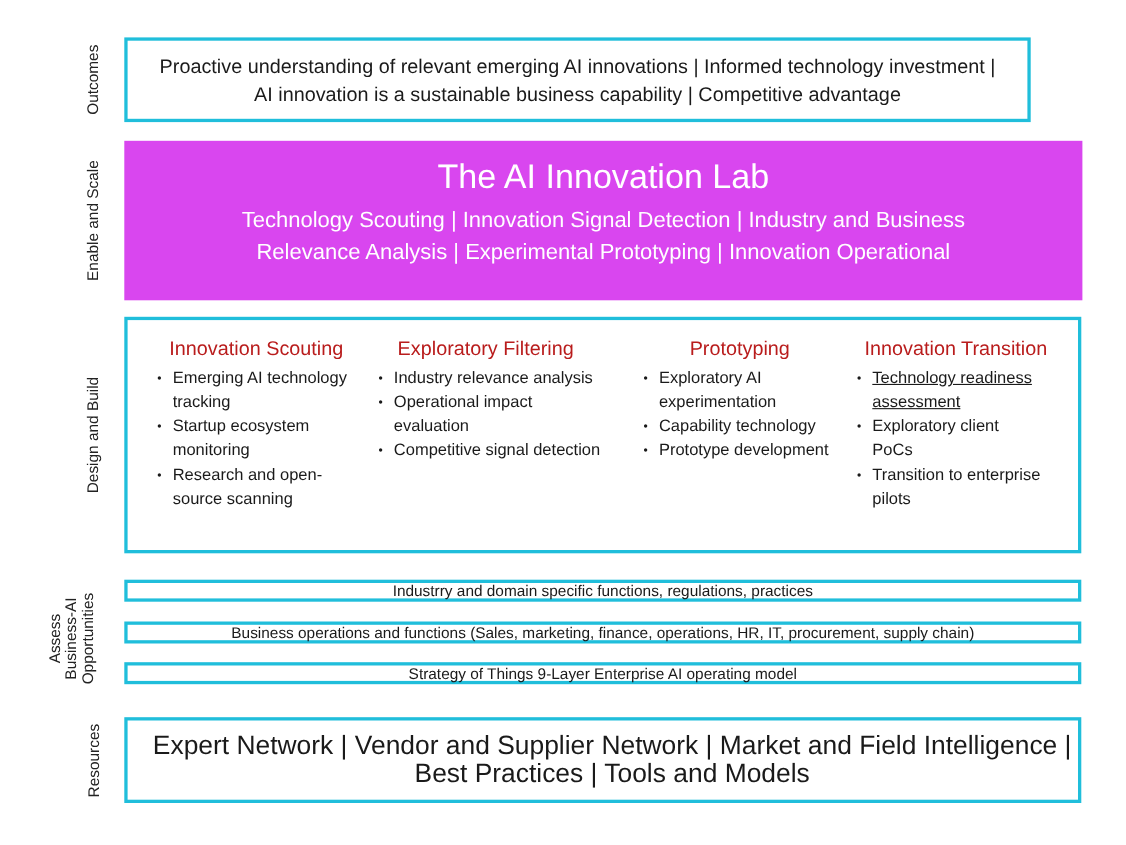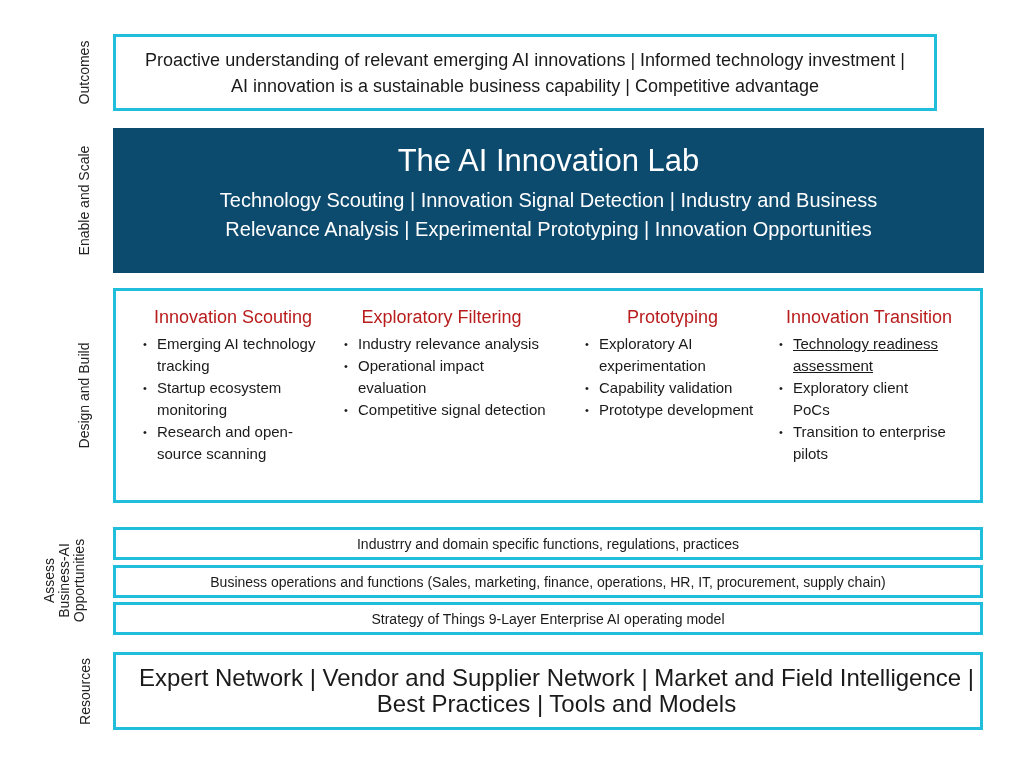--- a/index.html
+++ b/index.html
@@ -24,7 +24,7 @@
     .outcomes { left: 113px; top: 34px; width: 824px; height: 77px; font-size: 18px; line-height: 26px; }
     .lab {
       left: 113px; top: 128px; width: 871px; height: 145px;
-      background: #0c4a6e; border: none; color: #fff;
+      background: #d946ef; border: none; color: #fff;
       flex-direction: column; justify-content: flex-start; padding-top: 14px;
     }
     .lab-title { font-size: 31px; line-height: 38px; }

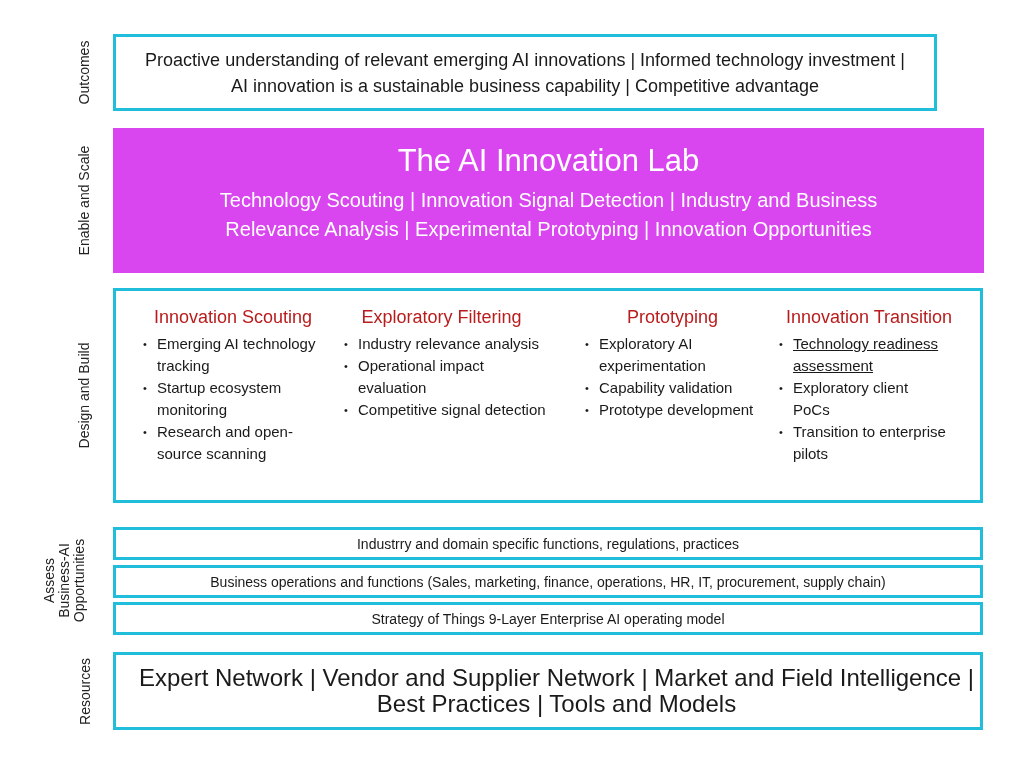--- a/index.html
+++ b/index.html
@@ -61,7 +61,7 @@
   <div class="lab-title">The AI Innovation Lab</div>
   <div class="lab-sub">
     <div>Technology Scouting | Innovation Signal Detection | Industry and Business</div>
-    <div>Relevance Analysis | Experimental Prototyping | Innovation Opportunities</div>
+    <div>Relevance Analysis | Experimental Prototyping | Innovation Operational</div>
   </div>
 </div>
 

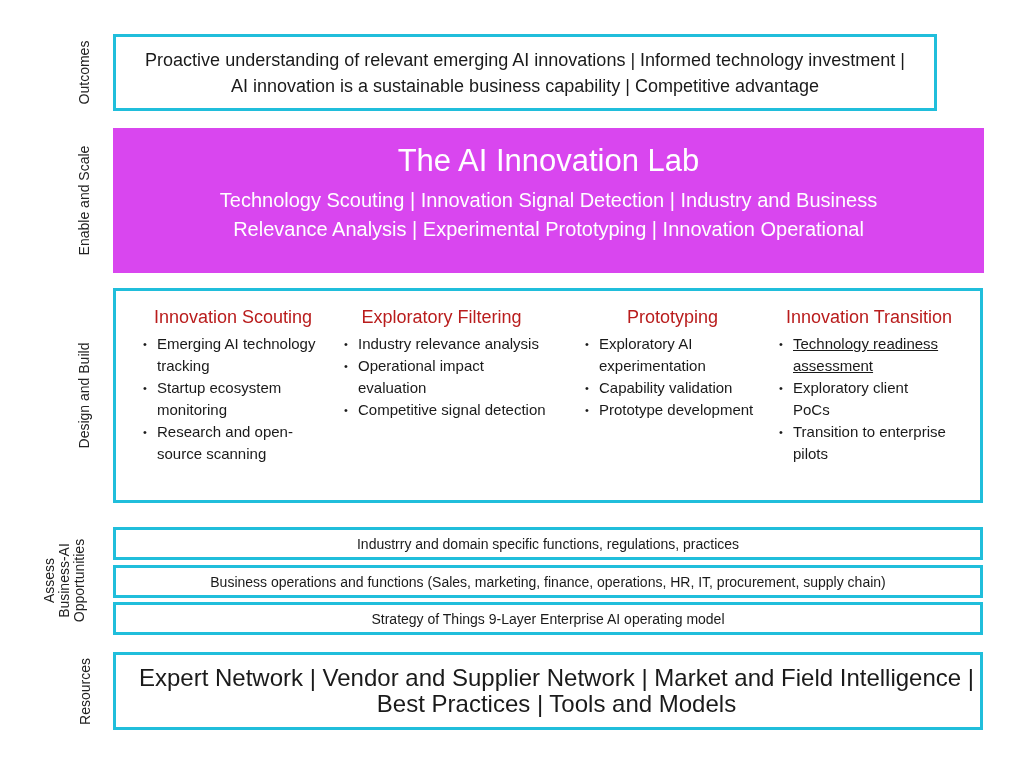--- a/index.html
+++ b/index.html
@@ -89,7 +89,7 @@
     <h3 style="padding-right:10px;">Prototyping</h3>
     <ul>
       <li style="width:140px;">Exploratory AI experimentation</li>
-      <li>Capability validation</li>
+      <li>Capability technology</li>
       <li>Prototype development</li>
     </ul>
   </div>

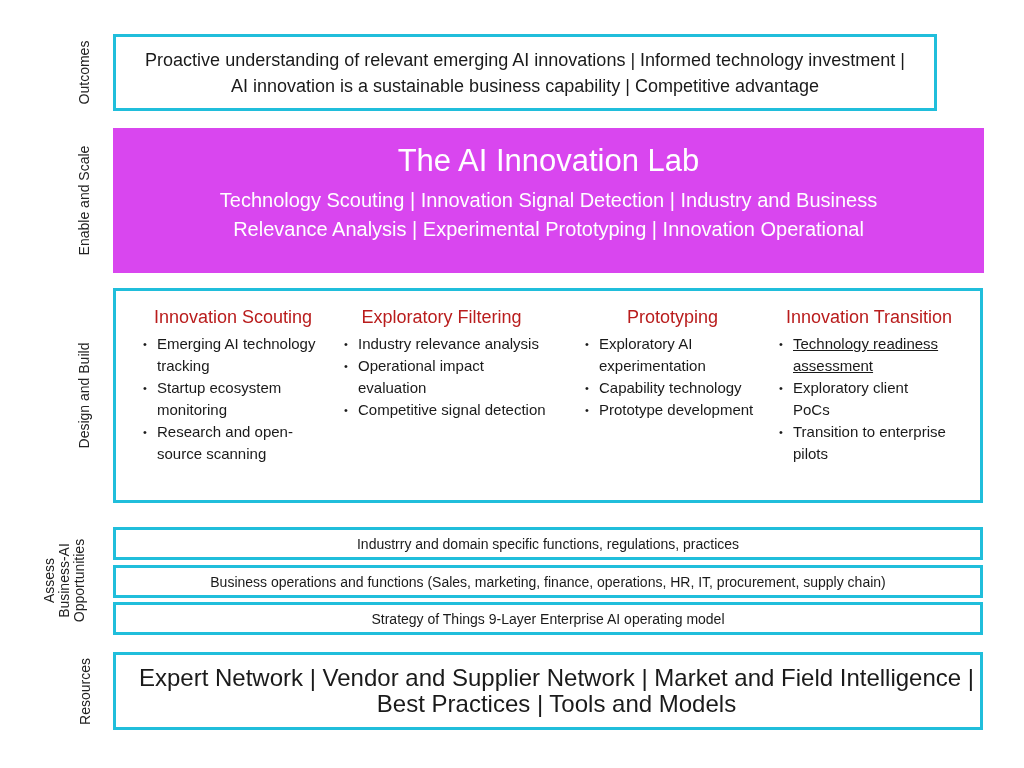--- a/index.html
+++ b/index.html
@@ -37,7 +37,7 @@
     .col li { position: relative; padding-left: 14px; font-size: 15px; line-height: 22px; }
     .col li::before { content: "\2022"; position: absolute; left: 0; top: 0; font-size: 11px; }
 
-    .assess { left: 113px; width: 870px; height: 33px; font-size: 14px; line-height: 18px; }
+    .assess { left: 113px; width: 870px; height: 20px; font-size: 14px; line-height: 18px; }
 
     .resources { left: 113px; top: 652px; width: 870px; height: 78px; font-size: 24px; line-height: 26px; padding-left: 17px; }
   </style>

